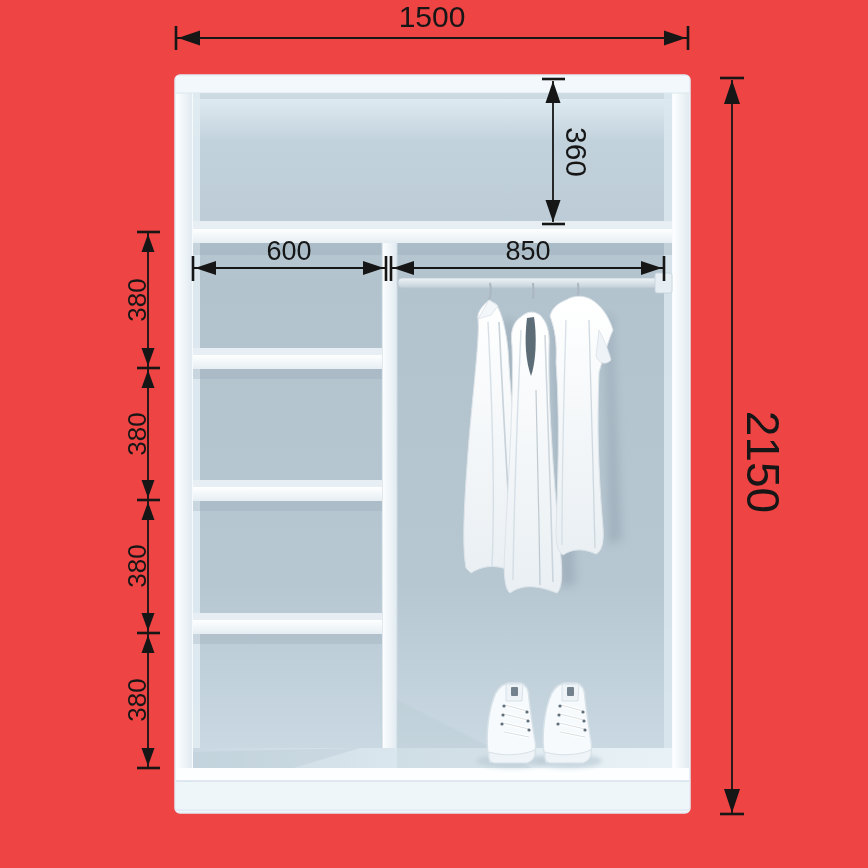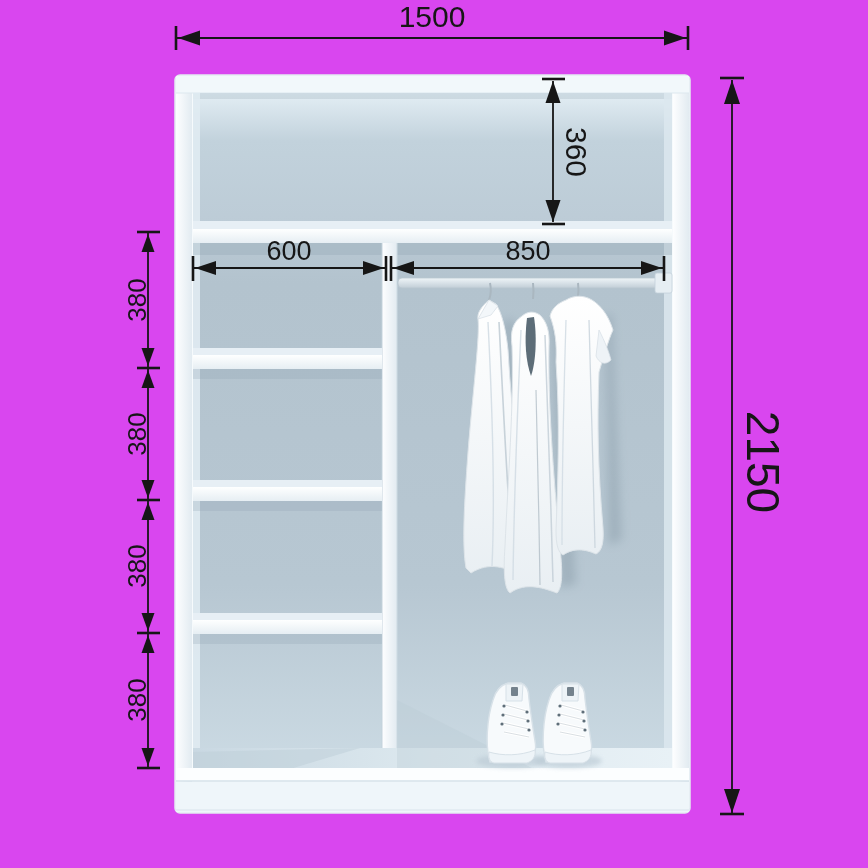--- a/index.html
+++ b/index.html
@@ -6,7 +6,7 @@
   .stage{
     position:relative;
     width:868px;height:868px;
-    background:#d946ef;
+    background:#ef4444;
     font-family:"Liberation Sans", sans-serif;
     overflow:hidden;
   }

